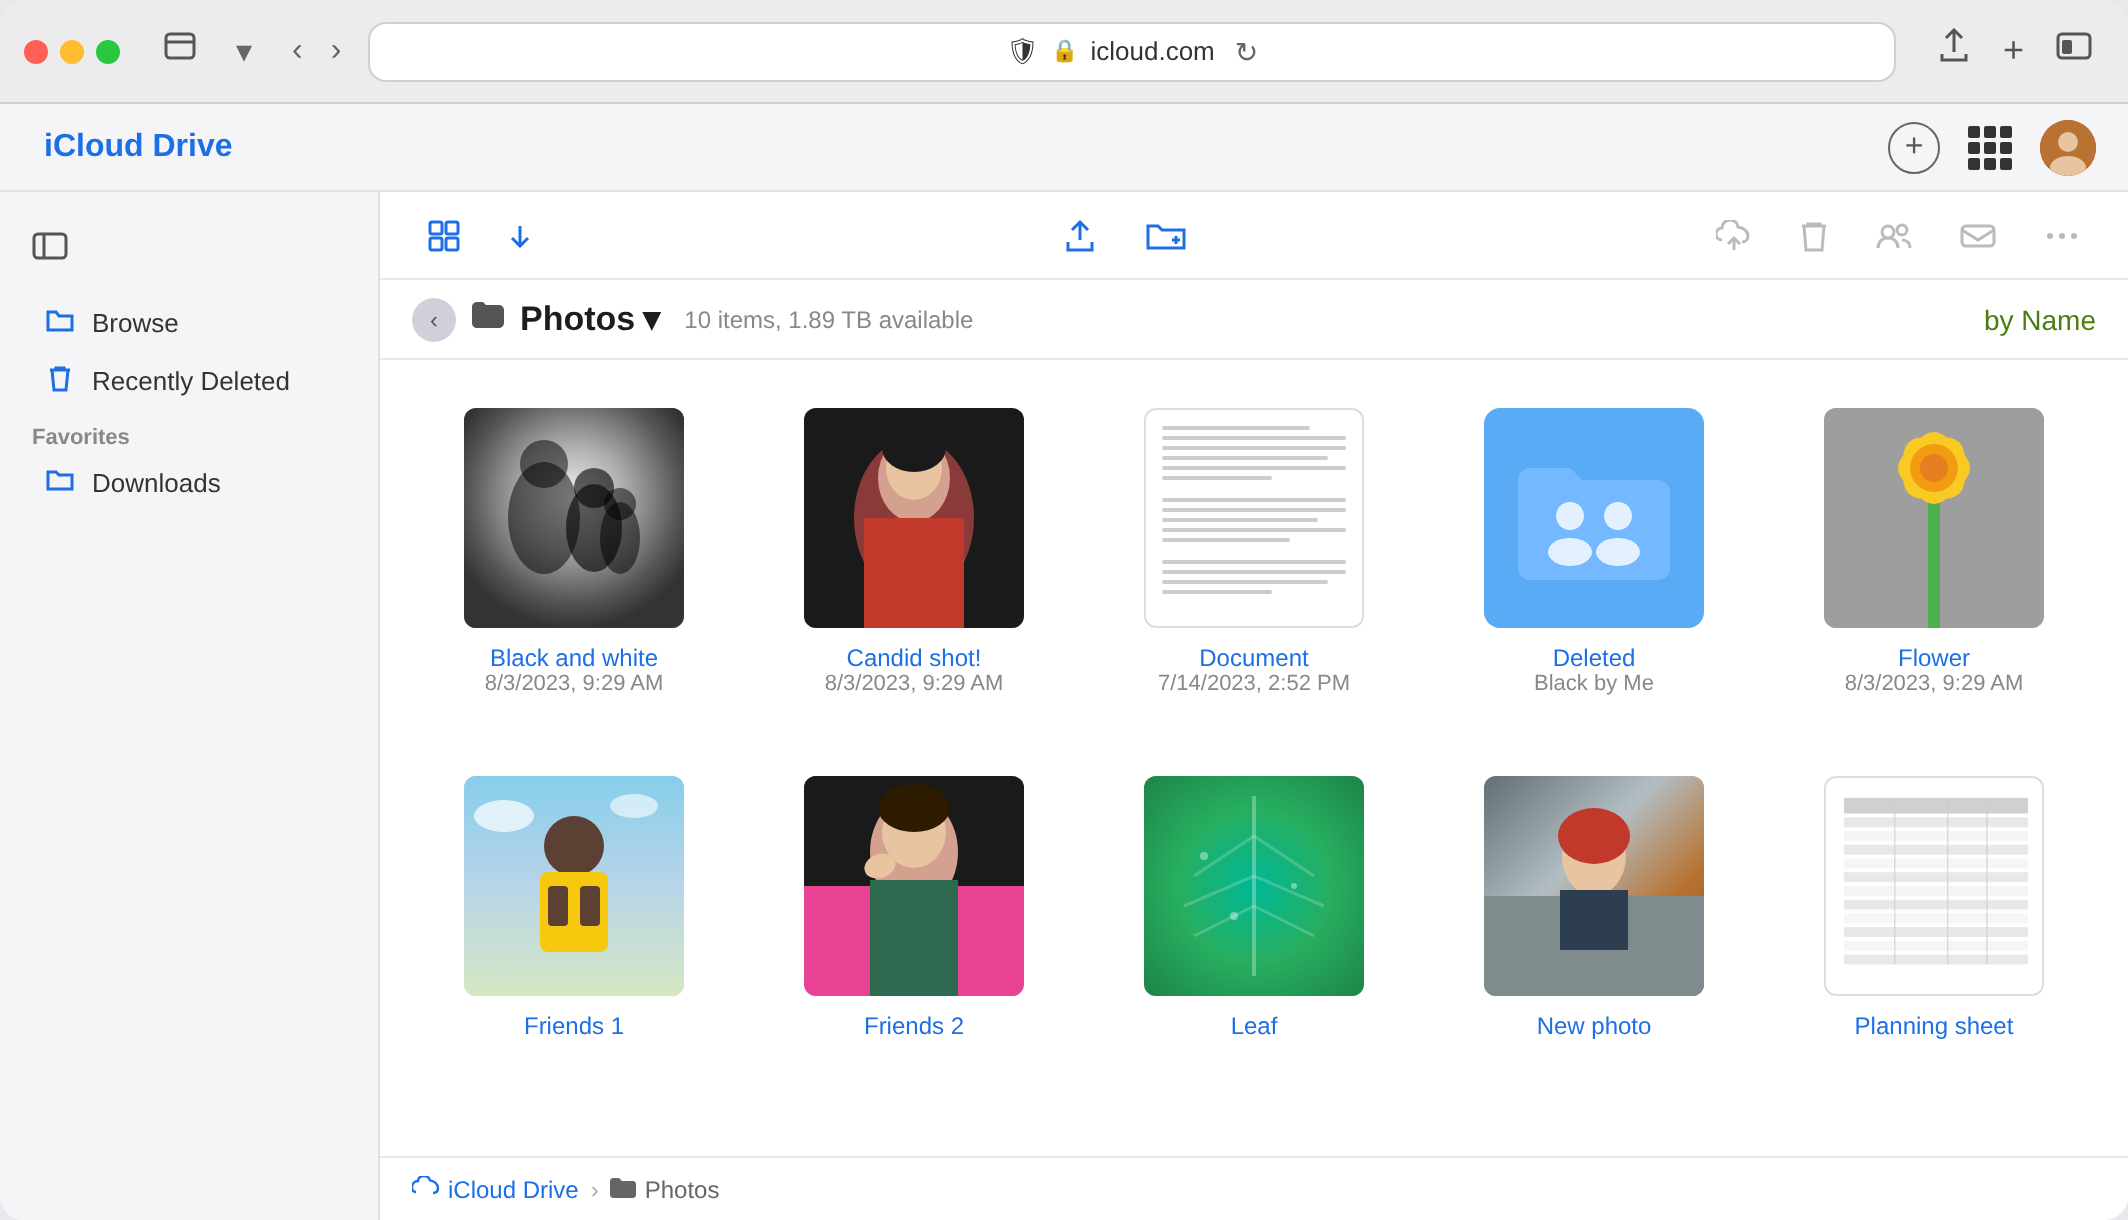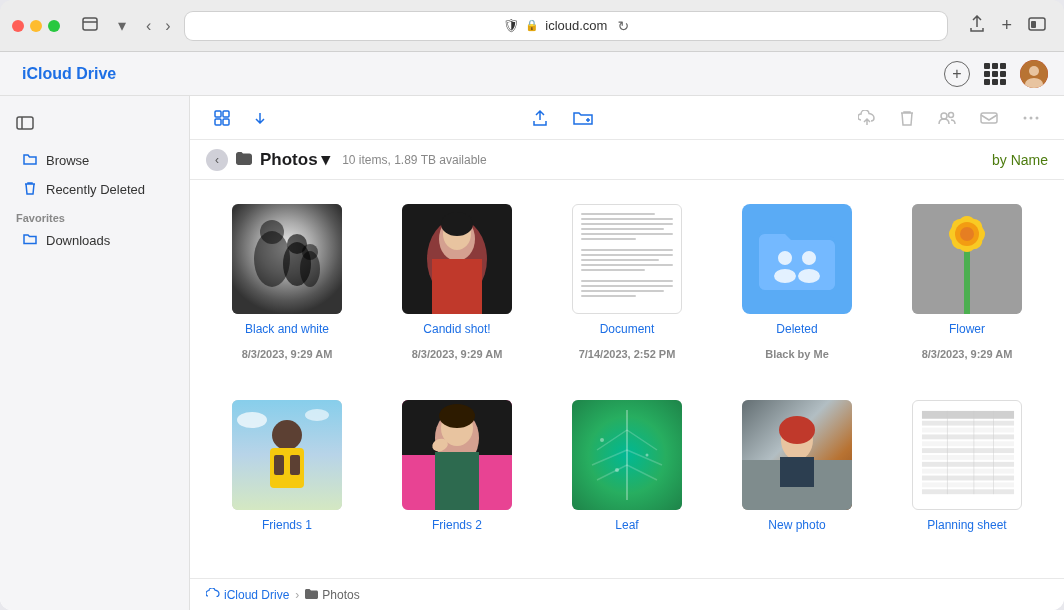--- a/index.html
+++ b/index.html
@@ -228,8 +228,7 @@
       font-size: 11px;
       color: #888;
       text-align: left;
-      margin-top: 12px;
-      font-weight: bold;
+      margin-top: 0;
     }
 
     

